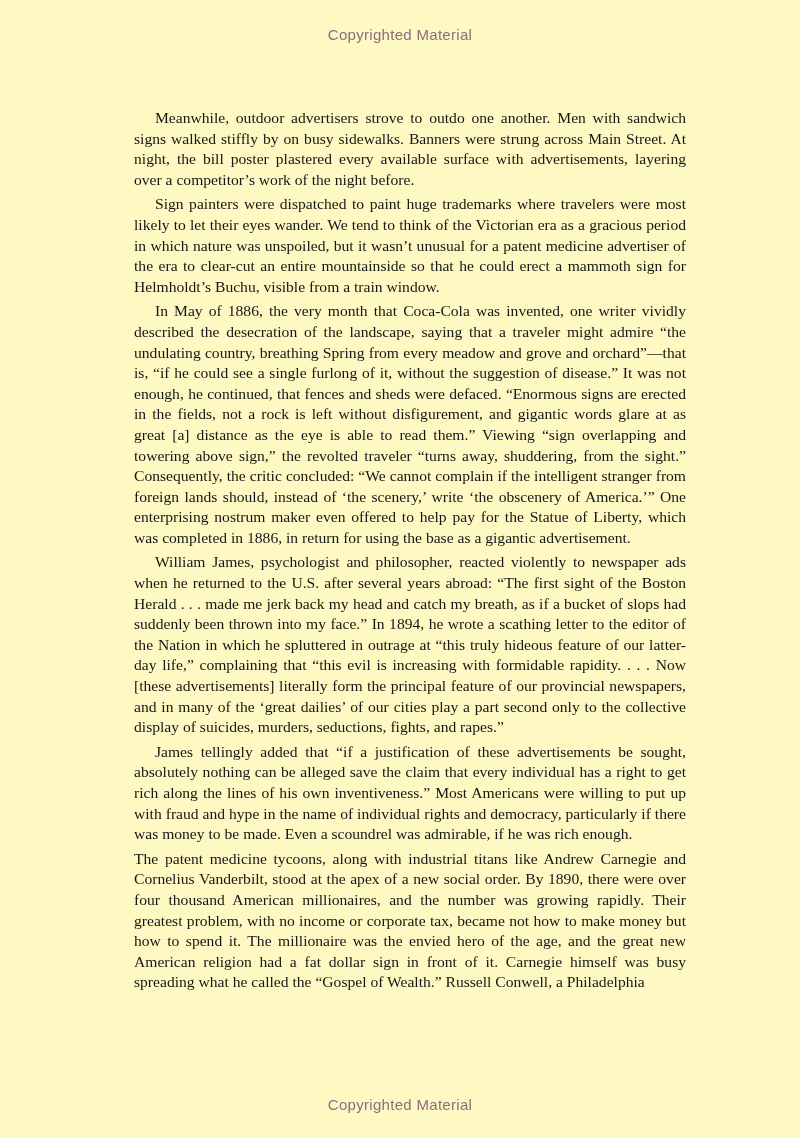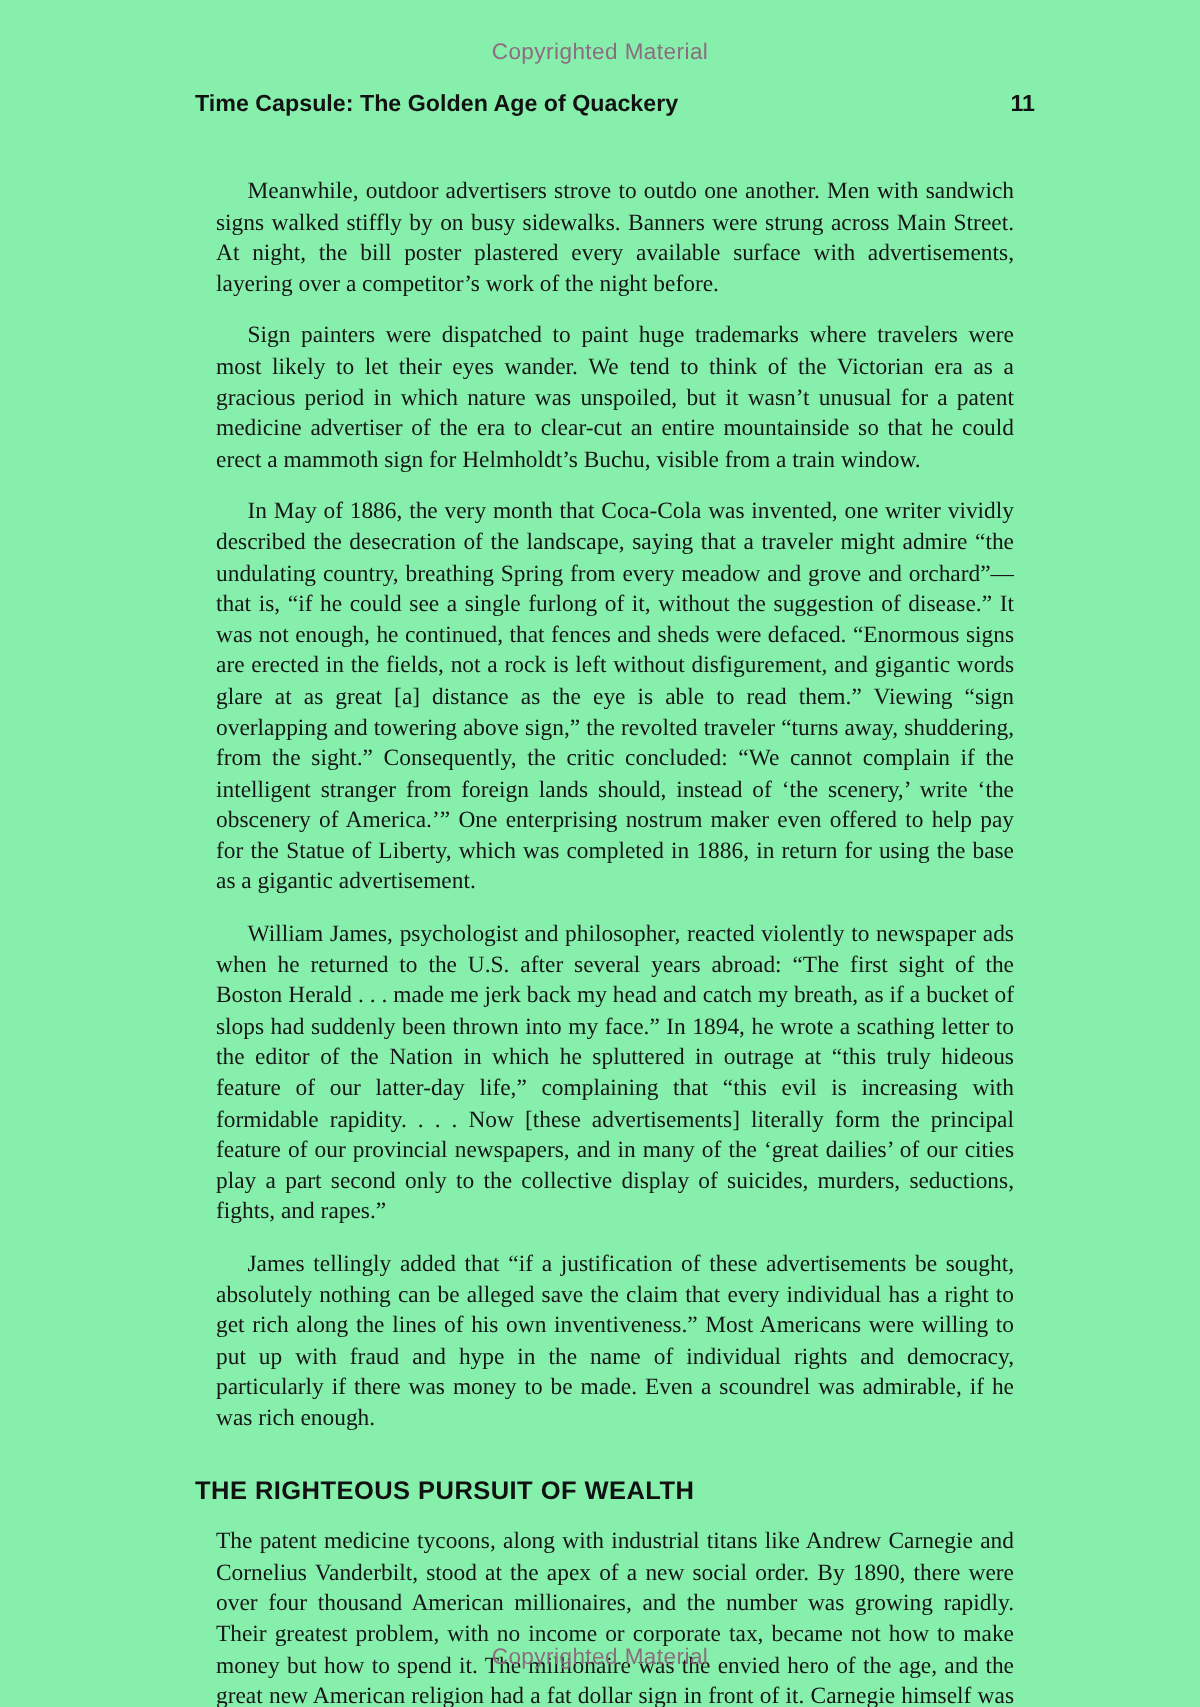--- a/index.html
+++ b/index.html
@@ -11,7 +11,7 @@
     position: relative;
     width: 800px;
     height: 1138px;
-    background: #86efac;
+    background: #fef9c3;
     overflow: hidden;
     font-family: "Liberation Serif", serif;
     color: #1c1c1c;

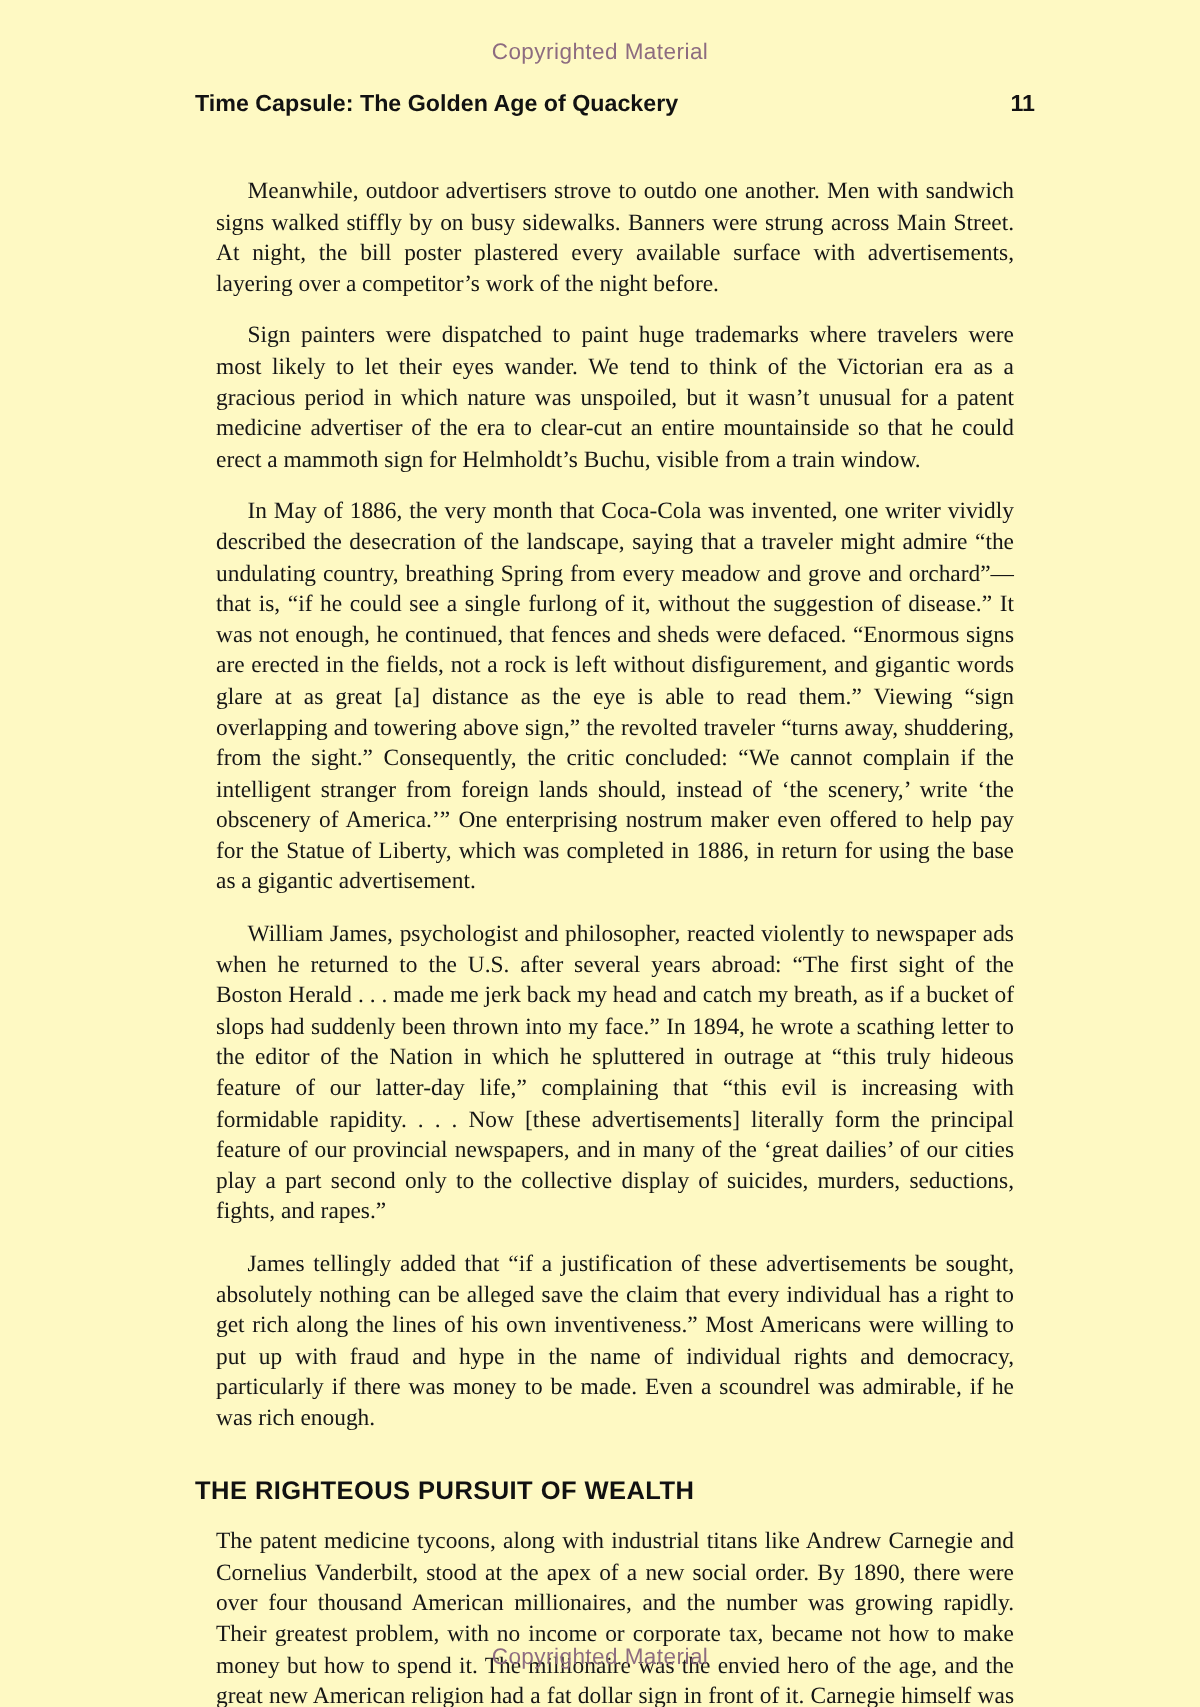--- a/index.html
+++ b/index.html
@@ -75,10 +75,6 @@
 
   <div class="watermark top">Copyrighted Material</div>
 
-  <div class="running-head">
-    <span>Time Capsule: The Golden Age of Quackery</span>
-    <span>11</span>
-  </div>
 
   <div class="text-block">
       <p class="indent"><span>Meanwhile, outdoor advertisers strove to outdo one another. Men with sandwich signs walked stiffly by on busy sidewalks. Banners were strung across Main Street. At night, the bill poster plastered every available surface with advertisements, layering over a competitor’s work of the night before.</span></p>

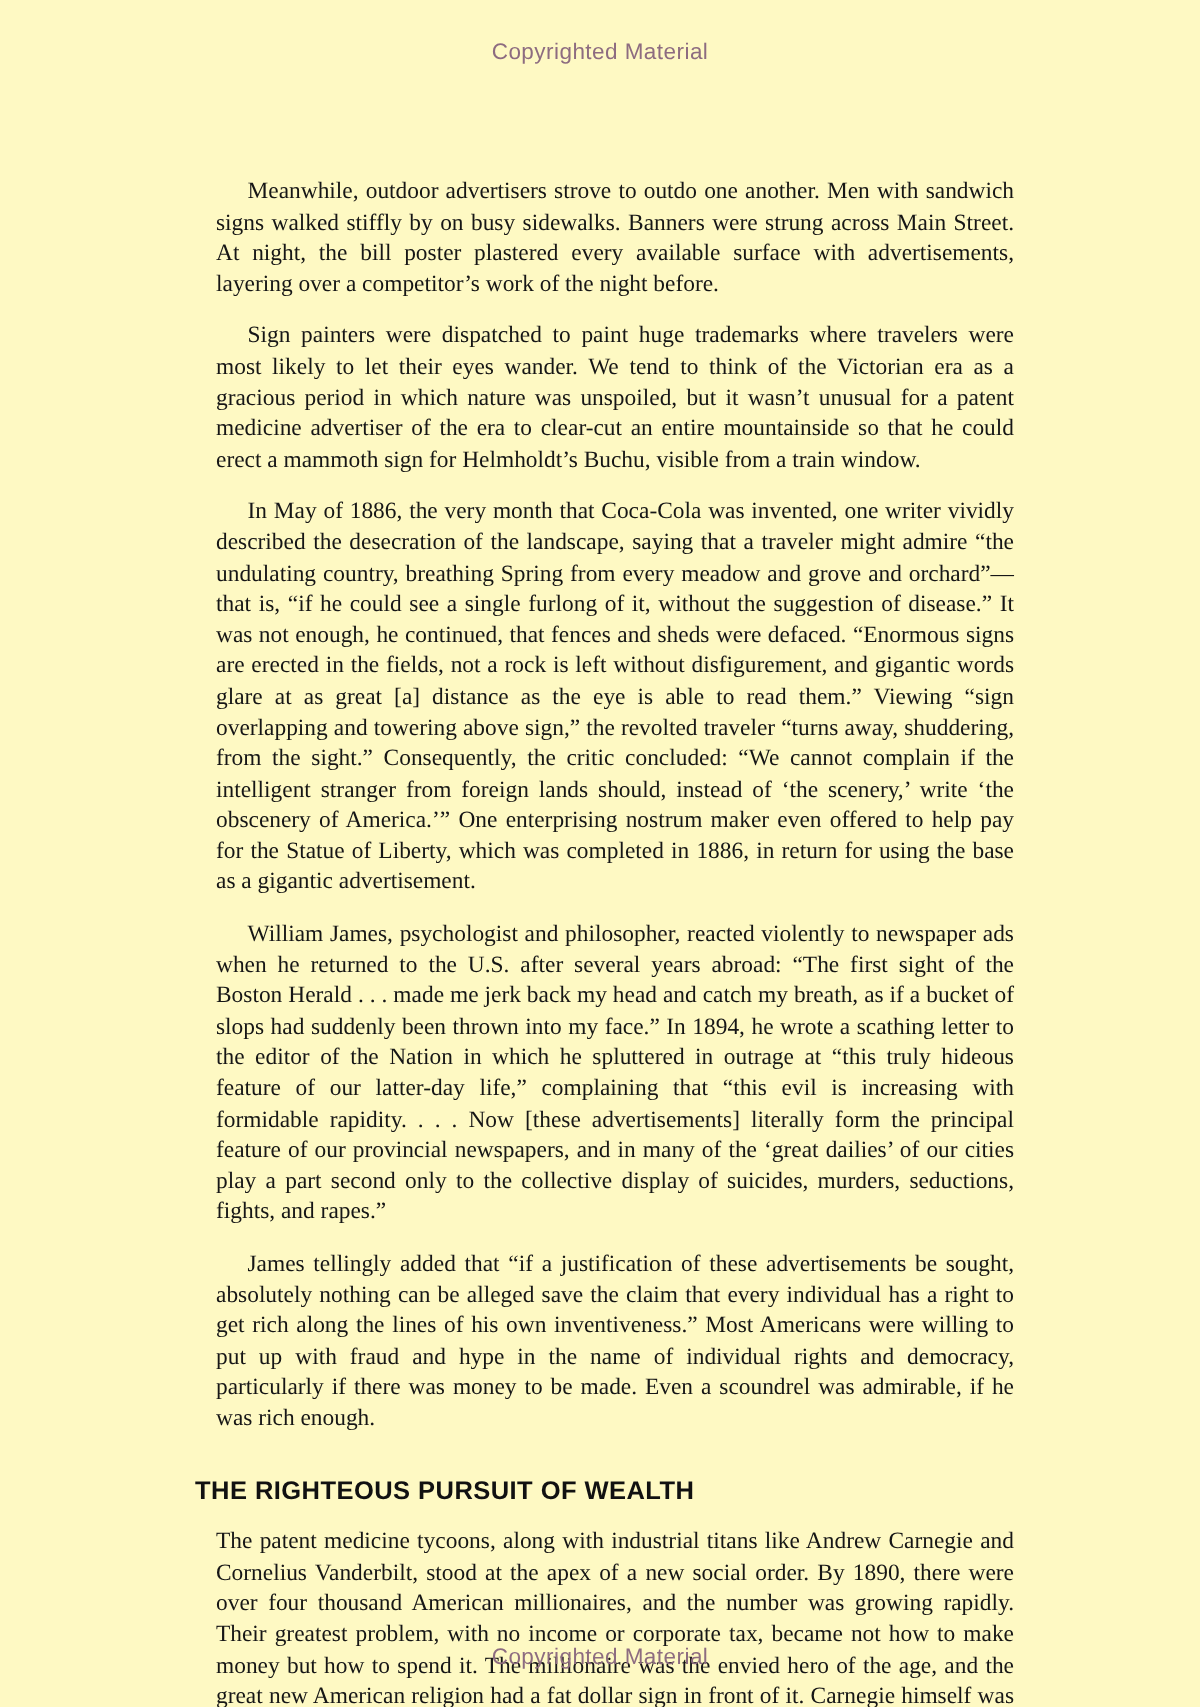--- a/index.html
+++ b/index.html
@@ -52,7 +52,7 @@
     color: #161616;
   }
   .text-block p {
-    margin: 14px;
+    margin: 4px;
     padding: 0;
   }
   .text-block p.indent { text-indent: 21px; }

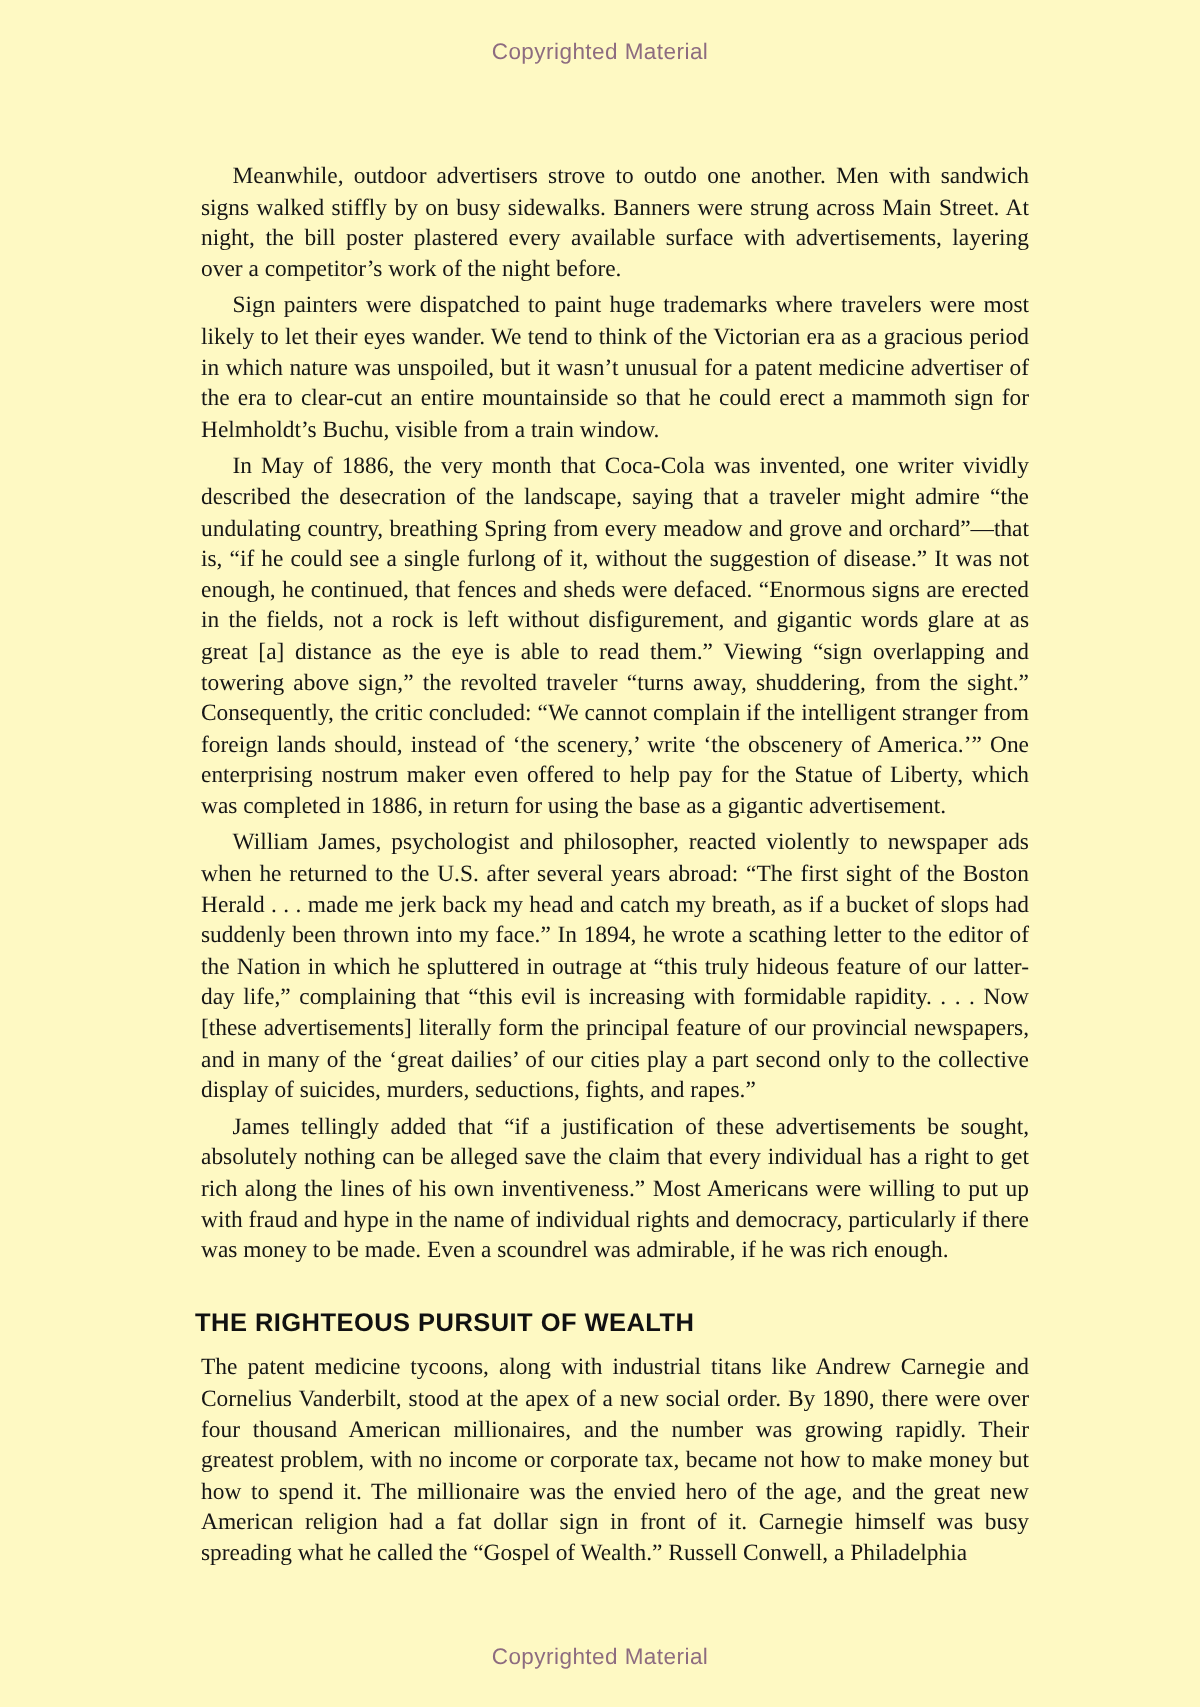--- a/index.html
+++ b/index.html
@@ -82,7 +82,6 @@
       <p class="indent"><span>In May of 1886, the very month that Coca-Cola was invented, one writer vividly described the desecration of the landscape, saying that a traveler might admire “the undulating country, breathing Spring from every meadow and grove and orchard”—that is, “if he could see a single furlong of it, without the suggestion of disease.” It was not enough, he continued, that fences and sheds were defaced. “Enormous signs are erected in the fields, not a rock is left without disfigurement, and gigantic words glare at as great [a] distance as the eye is able to read them.” Viewing “sign overlapping and towering above sign,” the revolted traveler “turns away, shuddering, from the sight.” Consequently, the critic concluded: “We cannot complain if the intelligent stranger from foreign lands should, instead of ‘the scenery,’ write ‘the obscenery of America.’” One enterprising nostrum maker even offered to help pay for the Statue of Liberty, which was completed in 1886, in return for using the base as a gigantic advertisement.</span></p>
       <p class="indent"><span>William James, psychologist and philosopher, reacted violently to newspaper ads when he returned to the U.S. after several years abroad: “The first sight of the Boston </span><span class="italic">Herald</span><span> . . . made me jerk back my head and catch my breath, as if a bucket of slops had suddenly been thrown into my face.” In 1894, he wrote a scathing letter to the editor of the </span><span class="italic">Nation</span><span> in which he spluttered in outrage at “this truly hideous feature of our latter-day life,” complaining that “this evil is increasing with formidable rapidity. . . . Now [these advertisements] literally form the principal feature of our provincial newspapers, and in many of the ‘great dailies’ of our cities play a part second only to the collective display of suicides, murders, seductions, fights, and rapes.”</span></p>
       <p class="indent"><span>James tellingly added that “if a justification of these advertisements be sought, absolutely nothing can be alleged save the claim that every individual has a right to get rich along the lines of his own inventiveness.” Most Americans were willing to put up with fraud and hype in the name of individual rights and democracy, particularly if there was money to be made. Even a scoundrel was admirable, if he was rich enough.</span></p>
-      <h2>THE RIGHTEOUS PURSUIT OF WEALTH</h2>
       <p class="no-indent"><span>The patent medicine tycoons, along with industrial titans like Andrew Carnegie and Cornelius Vanderbilt, stood at the apex of a new social order. By 1890, there were over four thousand American millionaires, and the number was growing rapidly. Their greatest problem, with no income or corporate tax, became not how to make money but how to spend it. The millionaire was the envied hero of the age, and the great new American religion had a fat dollar sign in front of it. Carnegie himself was busy spreading what he called the “Gospel of Wealth.” Russell Conwell, a Philadelphia</span></p>
     </div>
 

